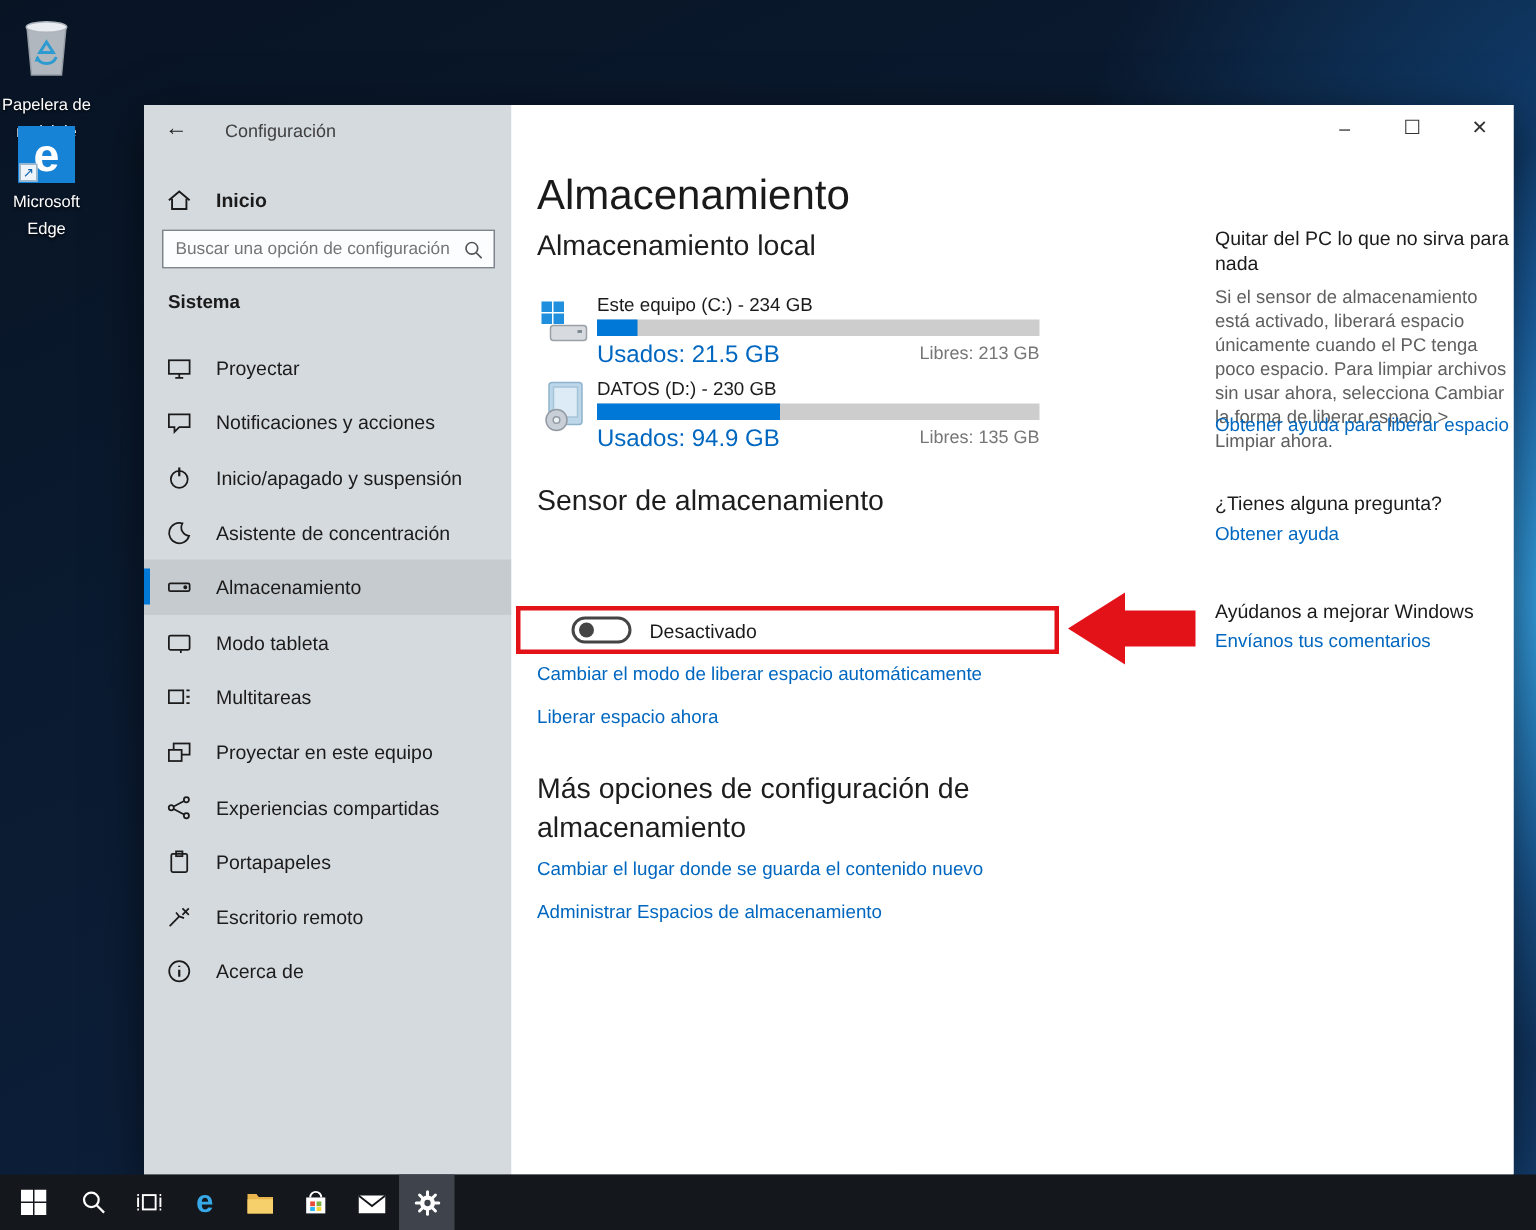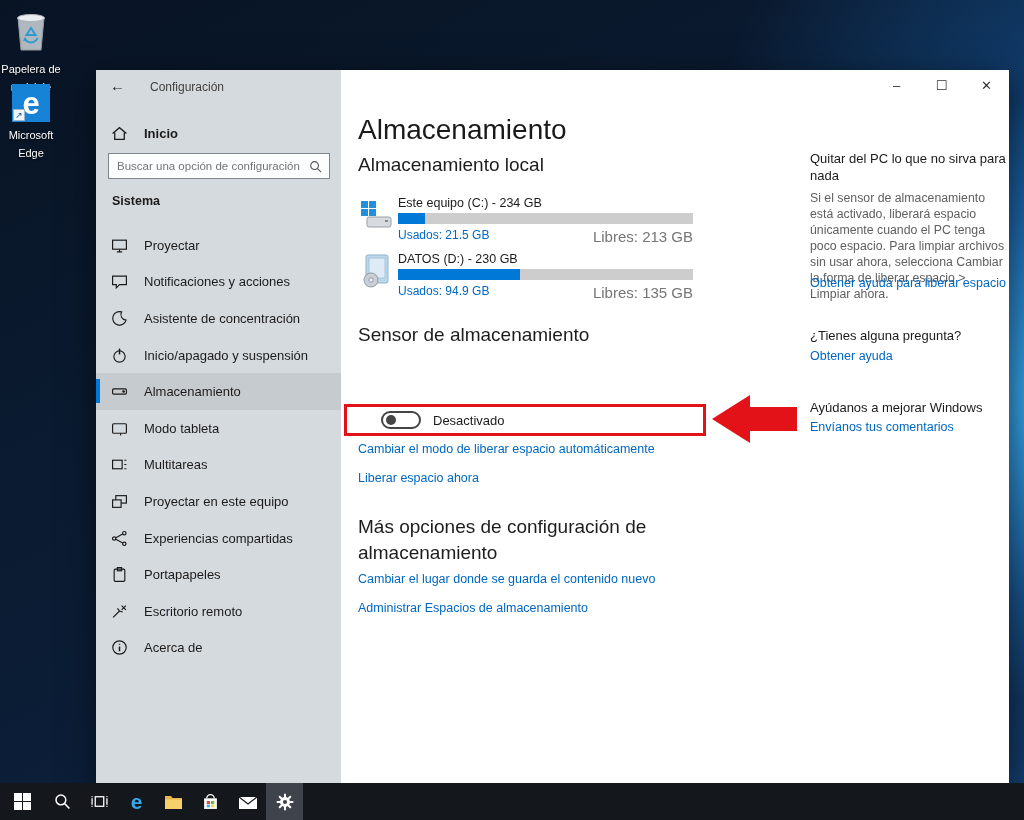--- a/index.html
+++ b/index.html
@@ -75,7 +75,7 @@
   .drive .dbar { width:295px; height:11px; background:#cdcdcd; }
   .drive .dfill { height:11px; background:#0078d7; width:10%; }
   .drive .dlabels { display:flex; justify-content:space-between; margin-top:4px; }
-  .drive .used { font-size:12px; color:#0067c0;text-align:right; }
+  .drive .used { font-size:16px; color:#0067c0;text-align:right; }
   .drive .free { font-size:15px; color:#767676; }
   .h2.sense { position:absolute; left:17px; top:254px; }
   .sense-desc { position:absolute; left:17px; top:287px; width:352px;

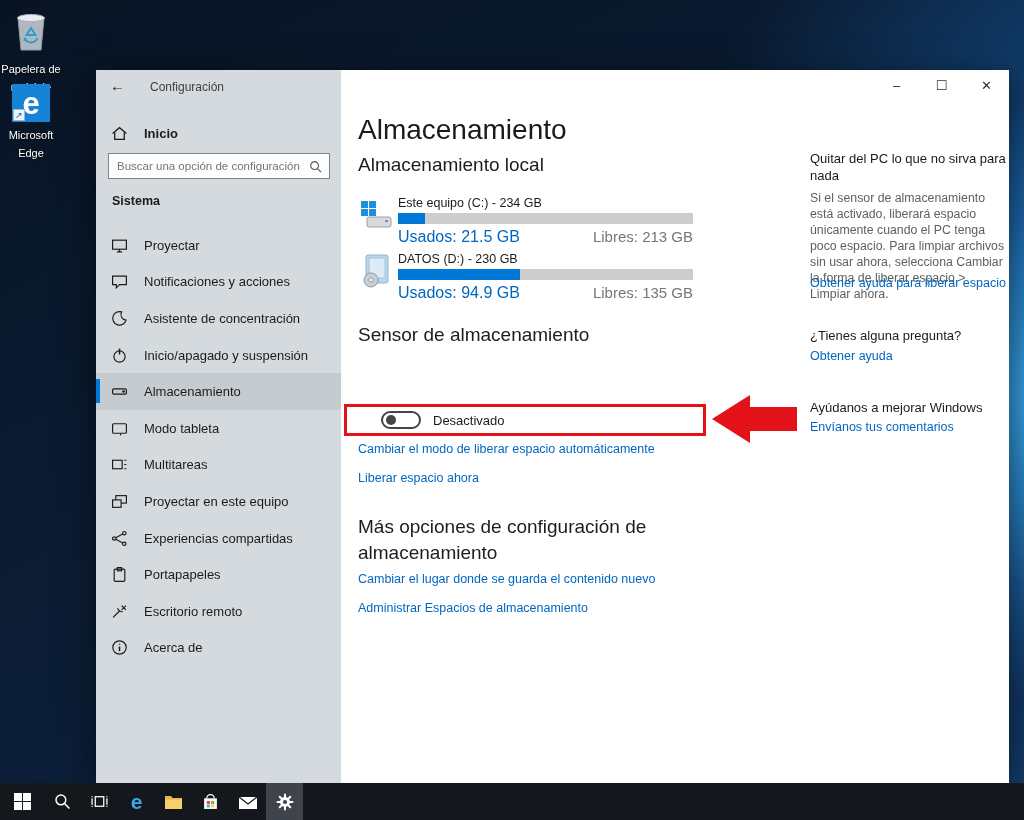--- a/index.html
+++ b/index.html
@@ -76,7 +76,7 @@
   .drive .dfill { height:11px; background:#0078d7; width:10%; }
   .drive .dlabels { display:flex; justify-content:space-between; margin-top:4px; }
   .drive .used { font-size:16px; color:#0067c0;text-align:right; }
-  .drive .free { font-size:15px; color:#767676; }
+  .drive .free { font-size:12px; color:#767676; }
   .h2.sense { position:absolute; left:17px; top:254px; }
   .sense-desc { position:absolute; left:17px; top:287px; width:352px;
     font-size:12.5px; line-height:15px; color:#1b1b1b; }

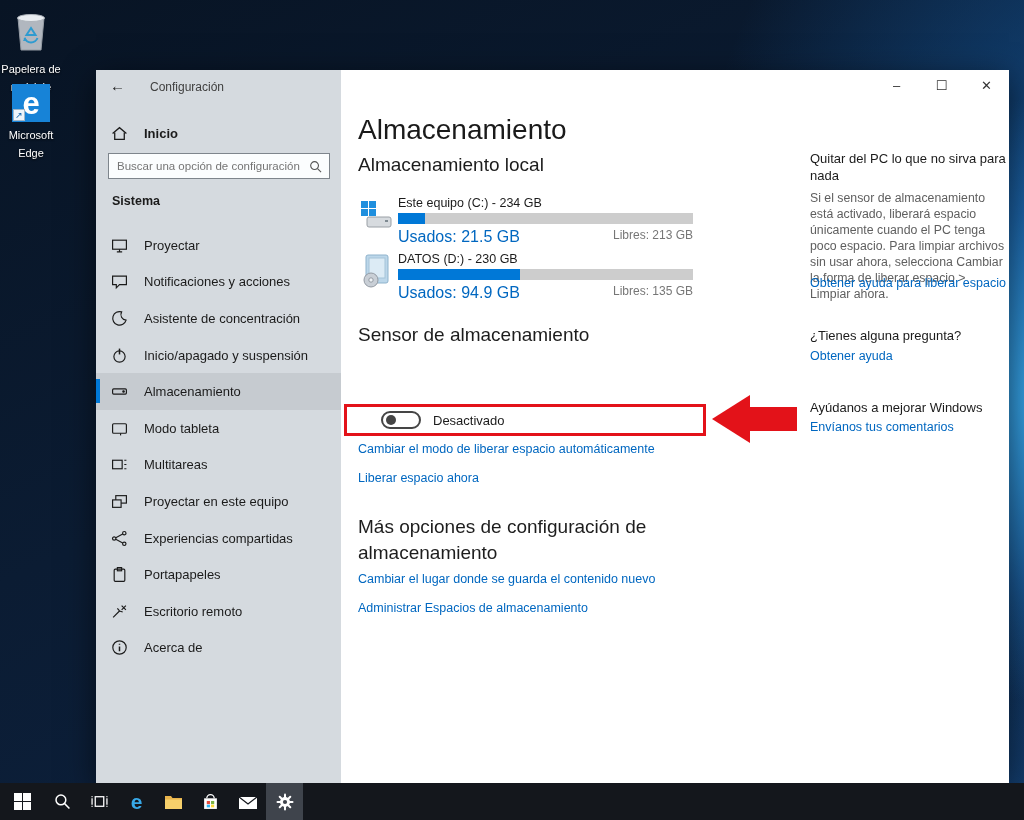--- a/index.html
+++ b/index.html
@@ -209,20 +209,20 @@
             <span class="accent"></span>
     <span class="nav-ic">
               <svg width="17" height="17" viewBox="0 0 16 16" fill="none" stroke="#1b1b1b" stroke-width="1.1">
-                <path d="M10 1.8 A6.4 6.4 0 1 0 14.2 9.6 A5.2 5.2 0 0 1 10 1.8 Z"></path>
-              </svg>
-            </span>
-    <span class="nav-label">Asistente de concentración</span>
-          </div>
-          <div class="nav-item">
-            <span class="accent"></span>
-    <span class="nav-ic">
-              <svg width="17" height="17" viewBox="0 0 16 16" fill="none" stroke="#1b1b1b" stroke-width="1.1">
                 <circle cx="8" cy="9" r="5.3"></circle>
                 <path d="M8 1.5 V7" stroke-width="1.4"></path>
               </svg>
             </span>
     <span class="nav-label">Inicio/apagado y suspensión</span>
+          </div>
+          <div class="nav-item">
+            <span class="accent"></span>
+    <span class="nav-ic">
+              <svg width="17" height="17" viewBox="0 0 16 16" fill="none" stroke="#1b1b1b" stroke-width="1.1">
+                <path d="M10 1.8 A6.4 6.4 0 1 0 14.2 9.6 A5.2 5.2 0 0 1 10 1.8 Z"></path>
+              </svg>
+            </span>
+    <span class="nav-label">Asistente de concentración</span>
           </div>
           <div class="nav-item selected">
             <span class="accent"></span>

